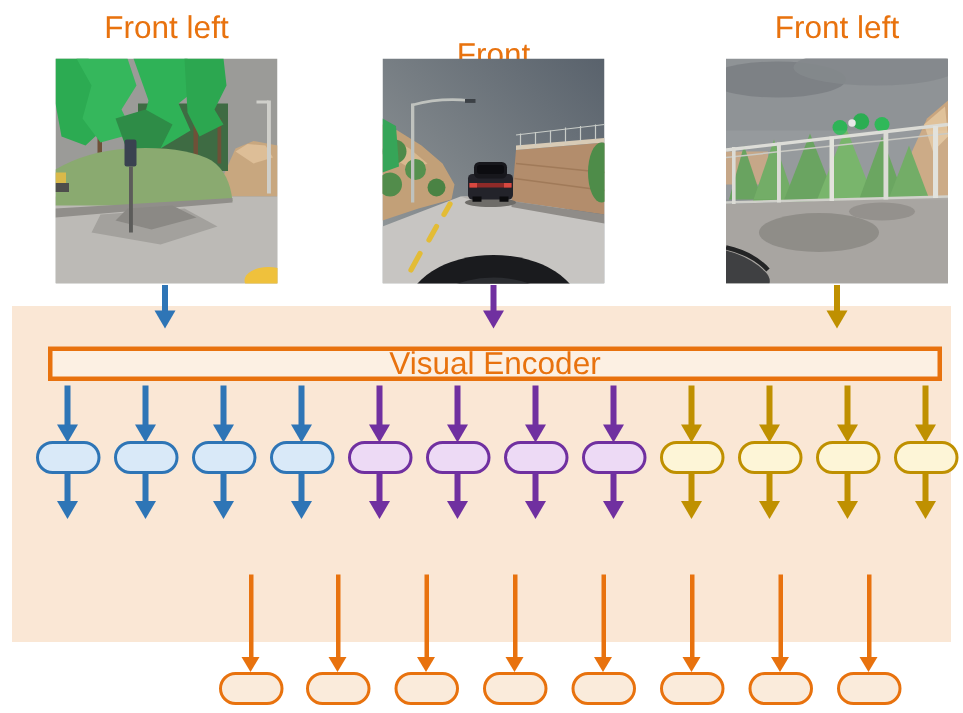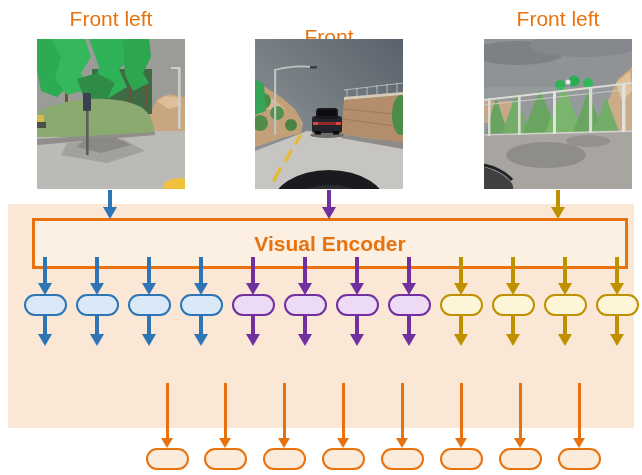--- a/index.html
+++ b/index.html
@@ -21,7 +21,7 @@
     background:#FCF0E3;display:flex;align-items:center;justify-content:center;
     color:#E8720E;font-size:21px;font-weight:500;
   }
-  .io-box.encoder{top:218px;height:51px;font-weight:bold;}
+  .io-box.encoder{top:231px;height:23px;}
   .io-box.projector{top:345px;height:38px;}
   .module-name{
     position:absolute;left:18px;top:386px;color:#E8720E;font-size:28px;font-weight:500;

